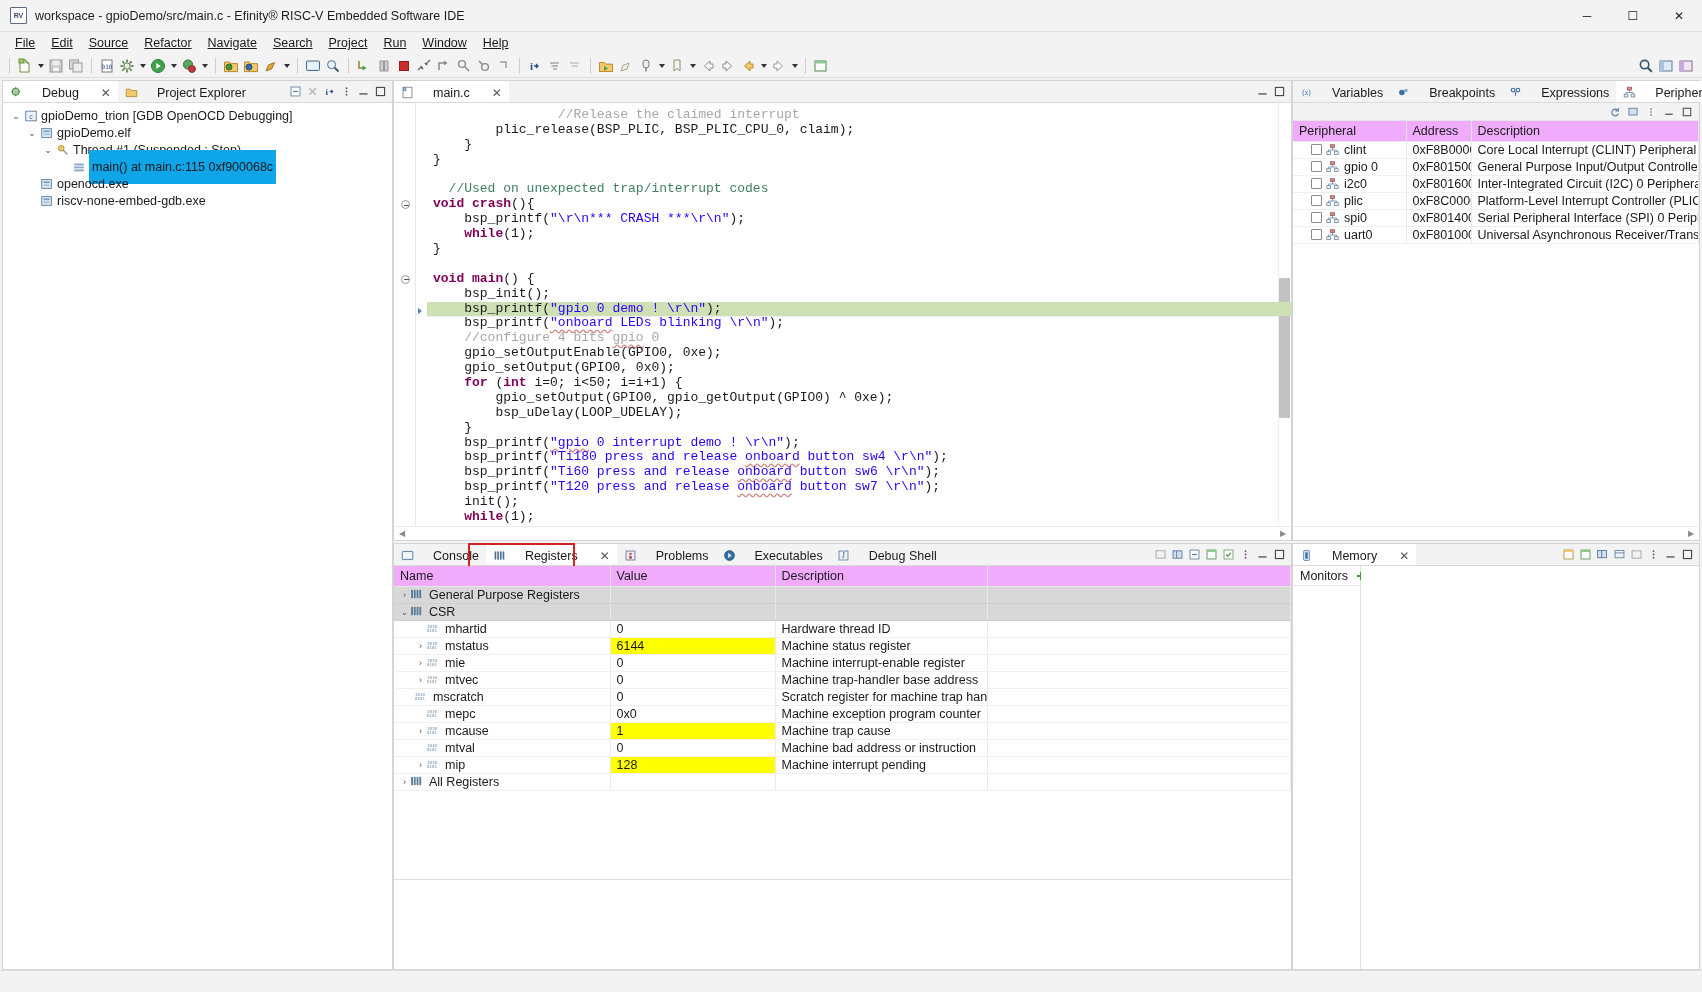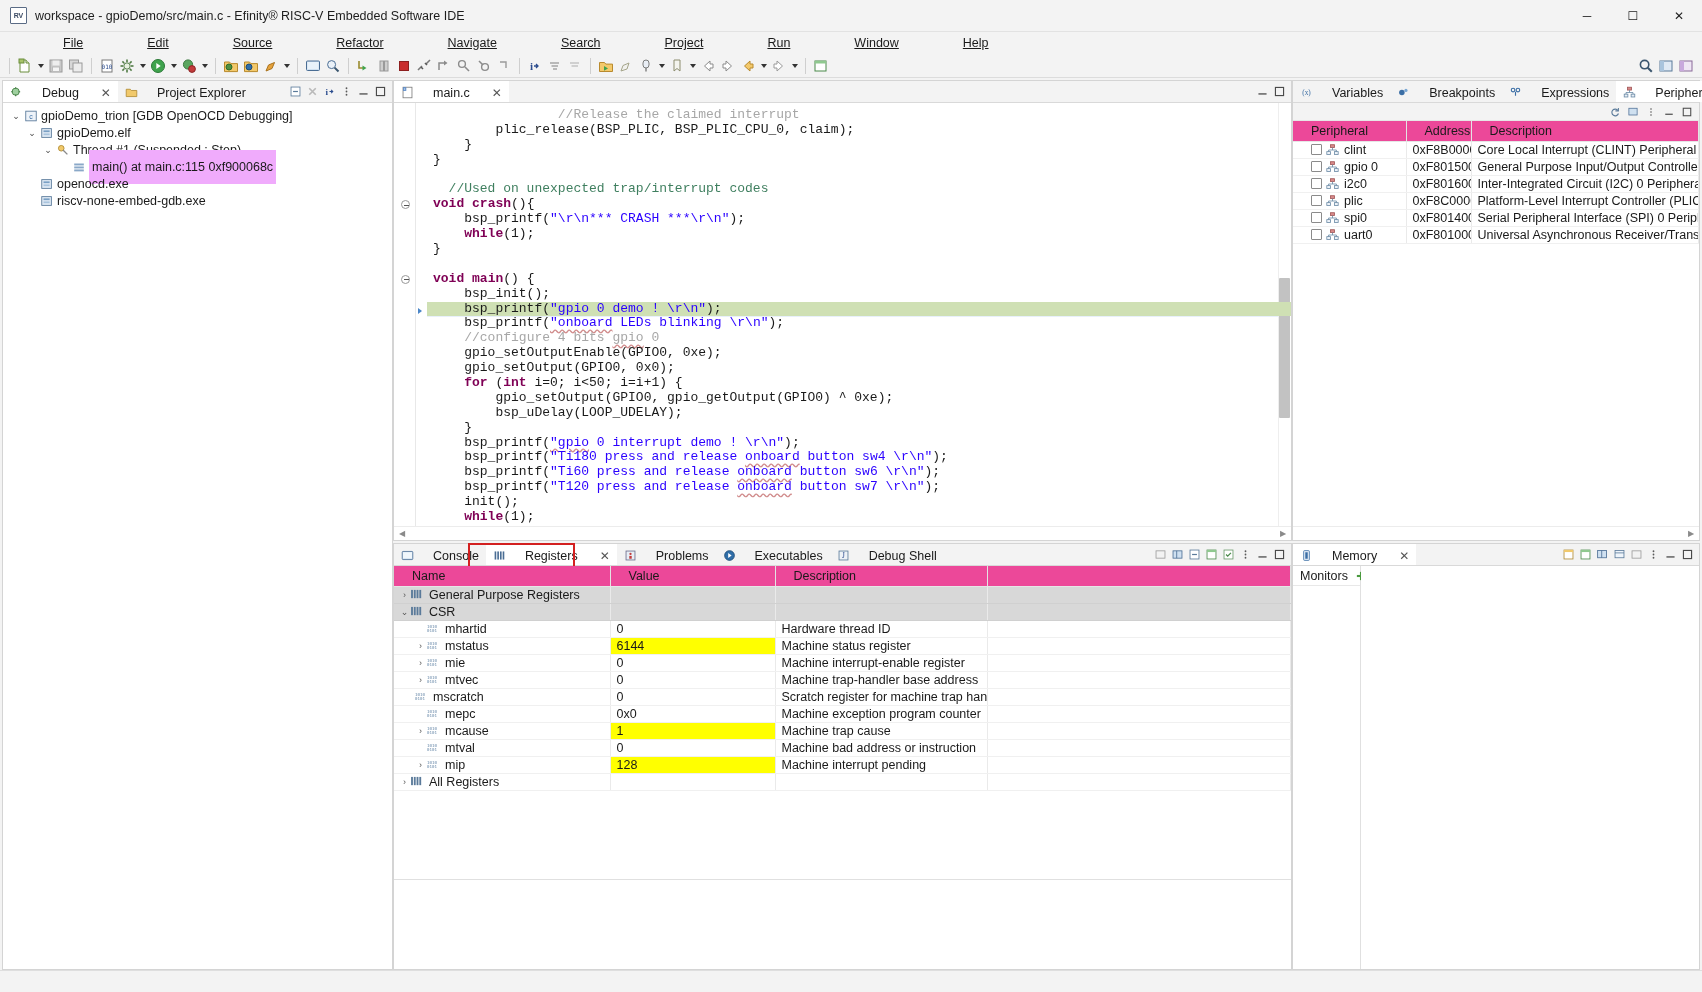--- a/index.html
+++ b/index.html
@@ -27,7 +27,7 @@
   
   .menubar { height:22px; flex:0 0 22px; display:flex; align-items:center; padding-left:7px;
              background:#f3f3f3; }
-  .menu-item { padding:2px 8px; font-size:12.5px; color:#1a1a1a; white-space:nowrap;margin-left:48px; }
+  .menu-item { padding:2px 8px; font-size:12.5px; color:#1a1a1a; white-space:nowrap; }
   .menu-item u { text-decoration:underline; }
 
   

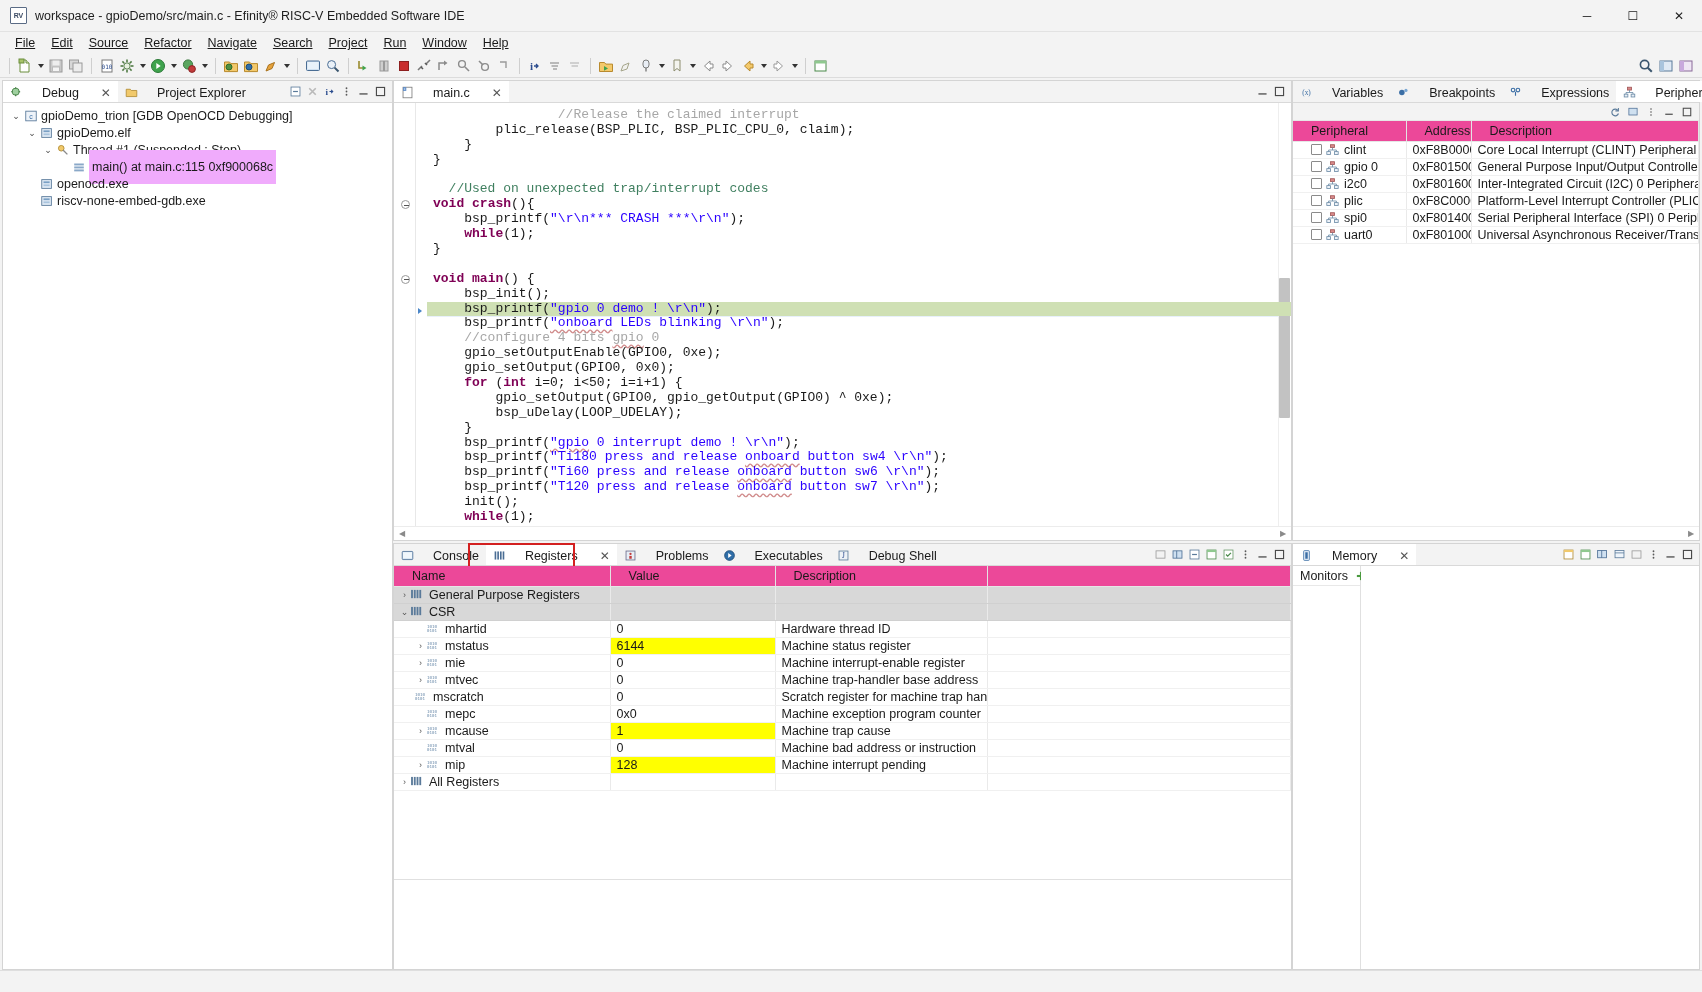--- a/index.html
+++ b/index.html
@@ -101,8 +101,8 @@
   .reg-tabbar { position:relative; }
   .redbox { position:absolute; border:2.5px solid #d32020; pointer-events:none; }
   .tbl { width:100%; font-size:12.5px; border-collapse:collapse; table-layout:fixed; }
-  .tbl th { text-align:left; font-weight:normal; height:20px; padding:0 18px;
-            border-right:1px solid #e3e3e3; border-bottom:1px solid #e6e6e6; background:#ec4899; }
+  .tbl th { text-align:left; font-weight:normal; height:20px; padding:0 6px;
+            border-right:1px solid #e3e3e3; border-bottom:1px solid #e6e6e6; background:#f0abfc; }
   .tbl td { height:17px; padding:0 6px; border-right:1px solid #eaeaea;
             border-bottom:1px solid #f0f0f0; white-space:nowrap; overflow:hidden; }
   .rowgrp td { background:#d8d8d8; border-bottom:1px solid #d0d0d0; }

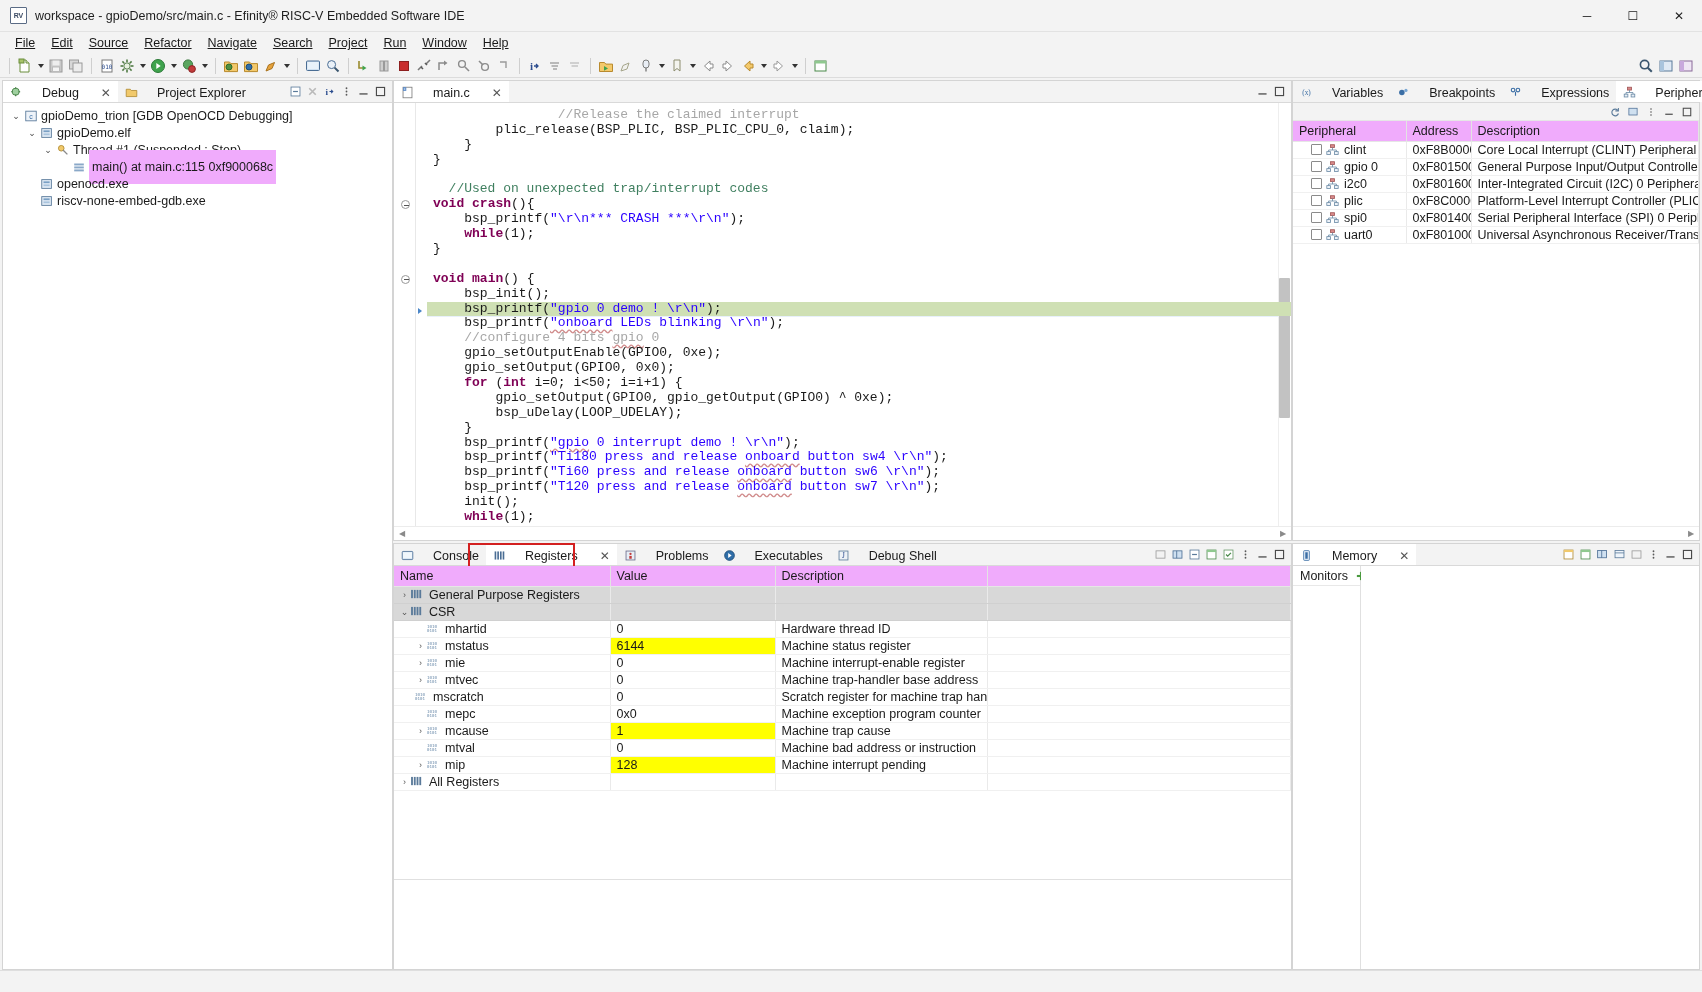--- a/index.html
+++ b/index.html
@@ -64,7 +64,7 @@
   .trow .tw { display:inline-block; width:14px; text-align:center; color:#4a4a4a; font-size:9px; flex:0 0 14px; }
   .trow .ti { width:15px; height:15px; margin-right:3px; flex:0 0 15px; display:flex;
               align-items:center; justify-content:center; }
-  .trow.sel .lbl { background:#f0abfc; padding:10px 3px; }
+  .trow.sel .lbl { background:#0ea5e9; padding:10px 3px; }
 
   
   .center-col { flex:1 1 auto; display:flex; flex-direction:column; min-width:0; padding:2px 0 0 0; }

